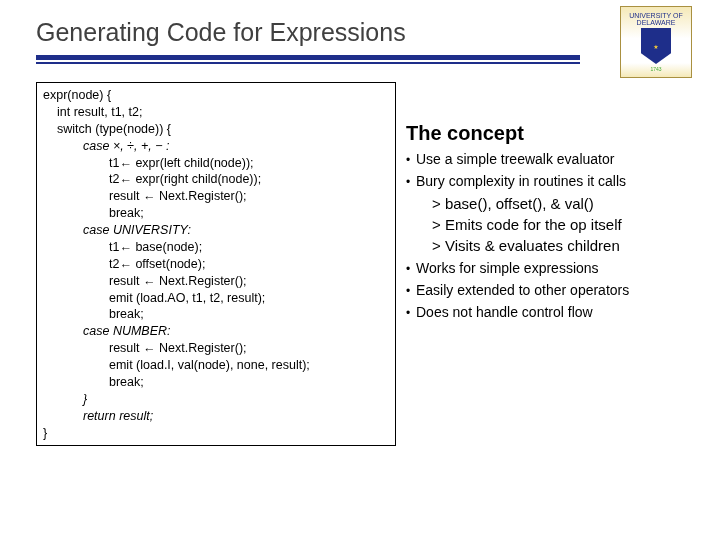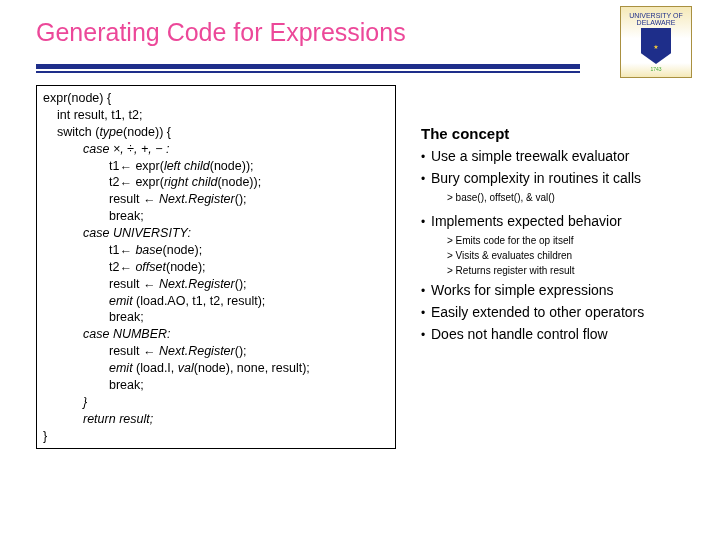--- a/index.html
+++ b/index.html
@@ -13,8 +13,8 @@
   .title {
     font-family: "Comic Sans MS", cursive, sans-serif;
     font-size: 25px;
-    color: #ec4899;
-    margin-bottom: 17px;
+    color: #404040;
+    margin-bottom: 8px;
   }
   .rule-wrap { margin-right: 120px; }
   .rule1 { height: 5px; background: #1e2e8a; }

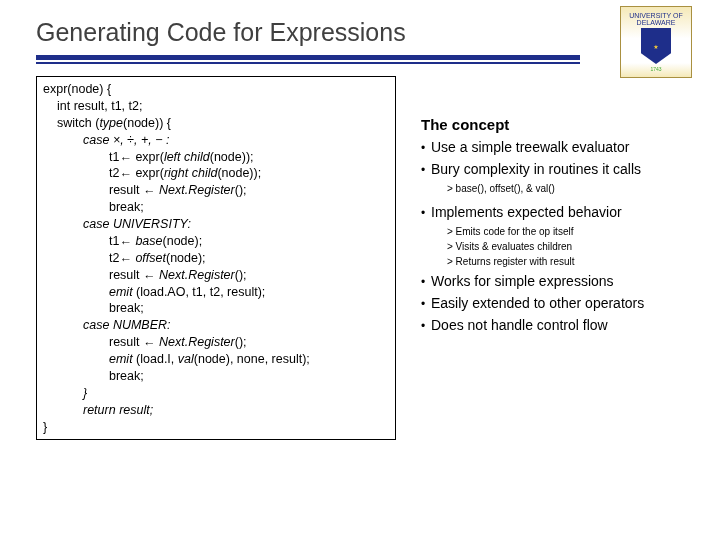--- a/index.html
+++ b/index.html
@@ -39,8 +39,8 @@
   .logo .banner { color:#4a3; font-size:5px; margin-top:2px }
   .content {
     display: flex;
-    margin-top: 12px;
-    gap: 25px;
+    margin-top: 18px;
+    gap: 10px;
   }
   .codebox {
     border: 1px solid #000;

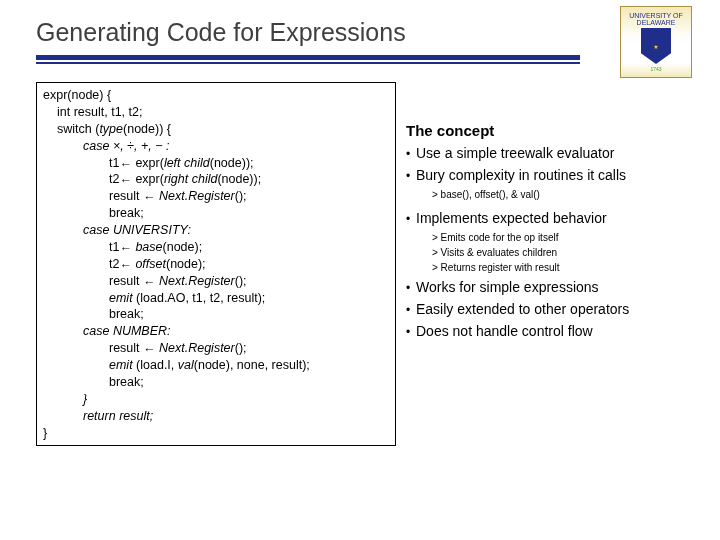--- a/index.html
+++ b/index.html
@@ -54,7 +54,7 @@
   .i1 { padding-left: 14px; }
   .i2 { padding-left: 40px; font-style: italic; }
   .i3 { padding-left: 66px; }
-  .it { font-style: italic; }
+  .it { }
   .right {
     flex: 1;
     padding-top: 40px;

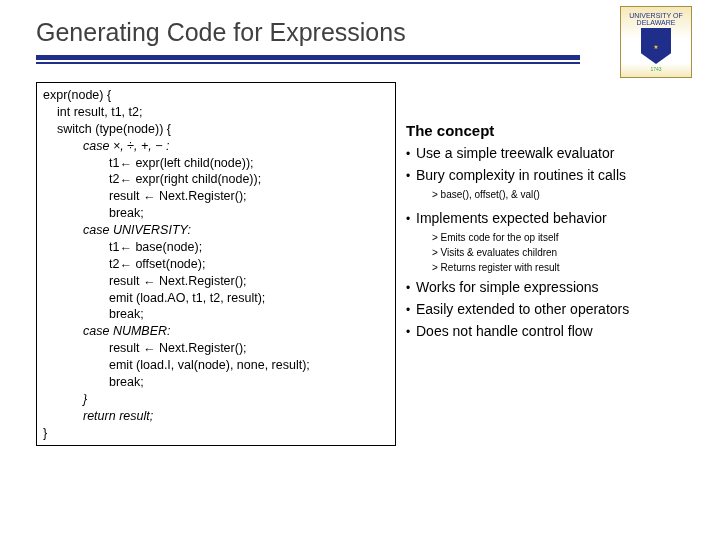--- a/index.html
+++ b/index.html
@@ -61,7 +61,7 @@
     font-size: 14px;
   }
   .right h3 {
-    font-size: 15px;
+    font-size: 20px;
     font-weight: bold;
     margin-bottom: 6px;
   }

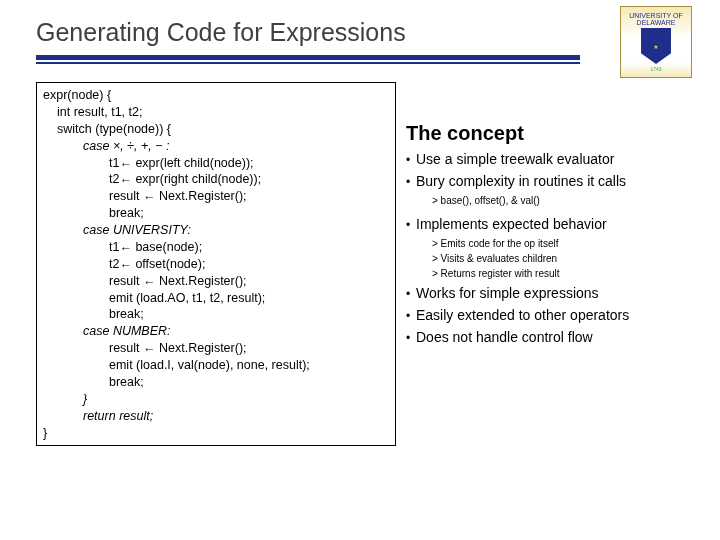--- a/index.html
+++ b/index.html
@@ -68,7 +68,7 @@
   .right .item { margin: 4px 0 4px 0; }
   .right .bullet { display:inline-block; width: 10px; vertical-align: top; font-size:12px; line-height:18px;}
   .right .txt { display:inline-block; width: calc(100% - 14px); vertical-align: top; }
-  .right .sub { margin: 4px 0 4px 26px; font-size: 10px; }
+  .right .sub { margin: 4px 0 4px 26px; font-size: 15px; }
 </style>
 </head>
 <body>

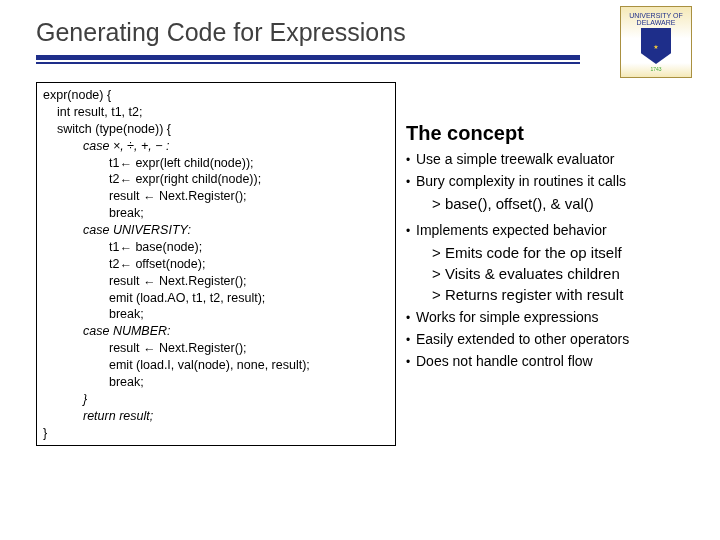--- a/index.html
+++ b/index.html
@@ -116,7 +116,6 @@
     <div class="item"><span class="bullet">•</span><span class="txt">Use a simple treewalk evaluator</span></div>
     <div class="item"><span class="bullet">•</span><span class="txt">Bury complexity in routines it calls</span></div>
     <div class="sub">&gt; base(), offset(), &amp; val()</div>
-    <div class="item" style="margin-top:10px"><span class="bullet">•</span><span class="txt">Implements expected behavior</span></div>
     <div class="sub">&gt; Emits code for the op itself</div>
     <div class="sub">&gt; Visits &amp; evaluates children</div>
     <div class="sub">&gt; Returns register with result</div>

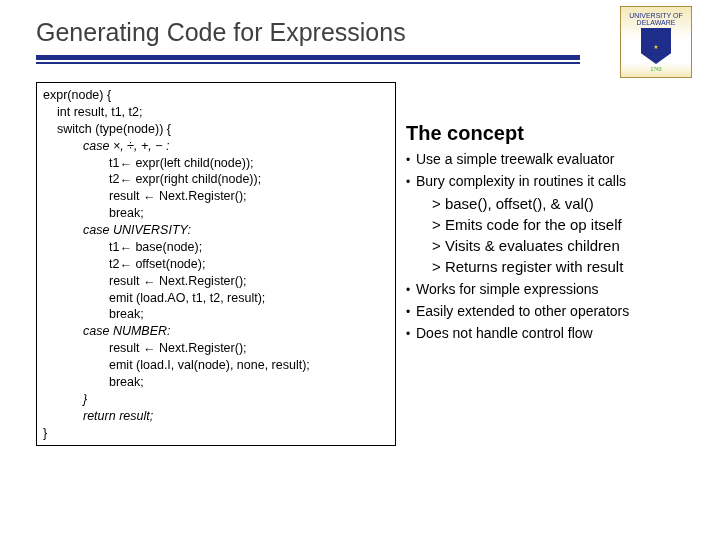--- a/index.html
+++ b/index.html
@@ -118,7 +118,6 @@
     <div class="sub">&gt; base(), offset(), &amp; val()</div>
     <div class="sub">&gt; Emits code for the op itself</div>
     <div class="sub">&gt; Visits &amp; evaluates children</div>
-    <div class="sub">&gt; Returns register with result</div>
     <div class="item" style="margin-top:6px"><span class="bullet">•</span><span class="txt">Works for simple expressions</span></div>
     <div class="item"><span class="bullet">•</span><span class="txt">Easily extended to other operators</span></div>
     <div class="item"><span class="bullet">•</span><span class="txt">Does not handle control flow</span></div>

